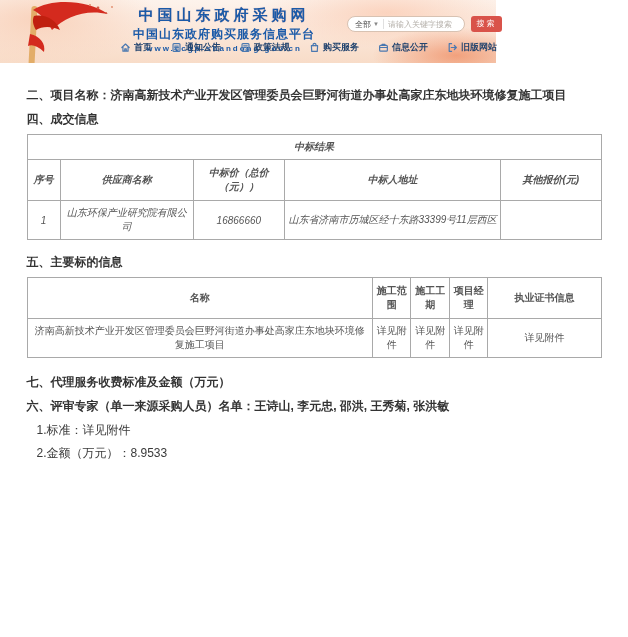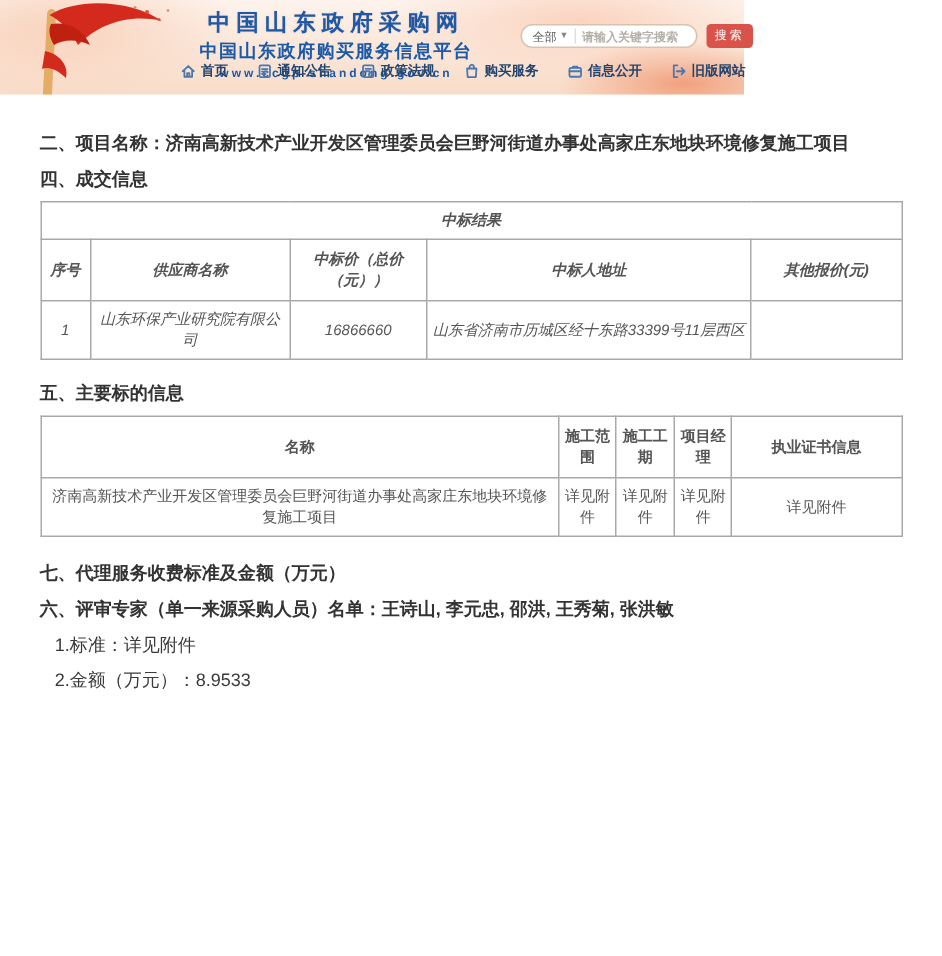--- a/index.html
+++ b/index.html
@@ -30,7 +30,7 @@
     color: #555; border-right: 1px solid #e0e0e0; height: 10px; cursor: pointer; white-space: nowrap; }
   .chevron { font-size: 6px; color: #888; }
   .search-input { flex: 1; min-width: 0; border: 0; outline: 0; font-size: 8px; padding: 0 4px;
-    color: #333; background: transparent; font-family: inherit; font-weight: bold; }
+    color: #333; background: transparent; font-family: inherit; }
   .search-input::placeholder { color: #b5b0aa; }
   .search-button { position: absolute; left: 471px; top: 16px; width: 31px; height: 16px;
     background: #d9534a; color: #fff; border: 0; border-radius: 3px; font-size: 8px;

